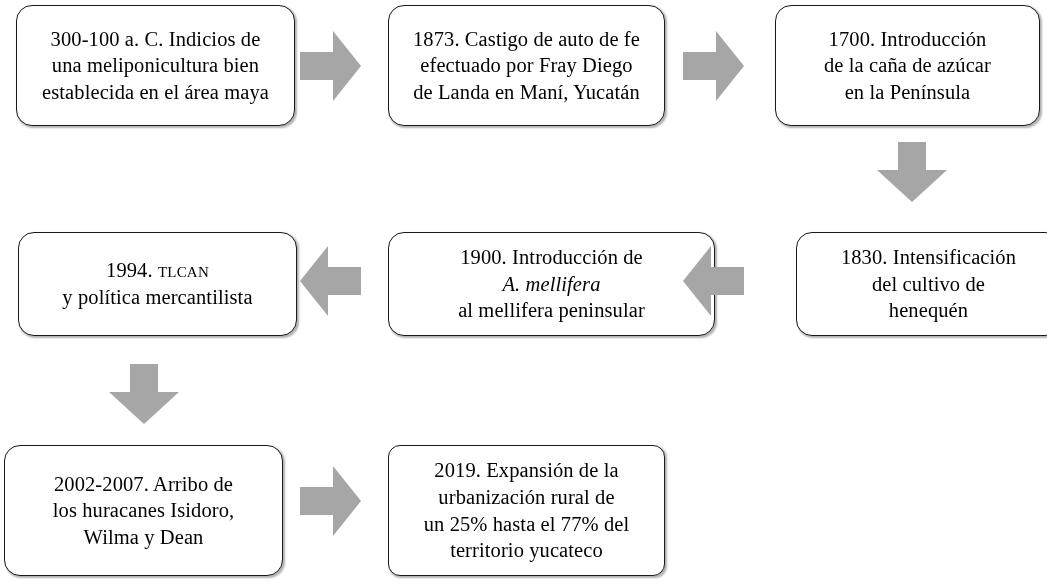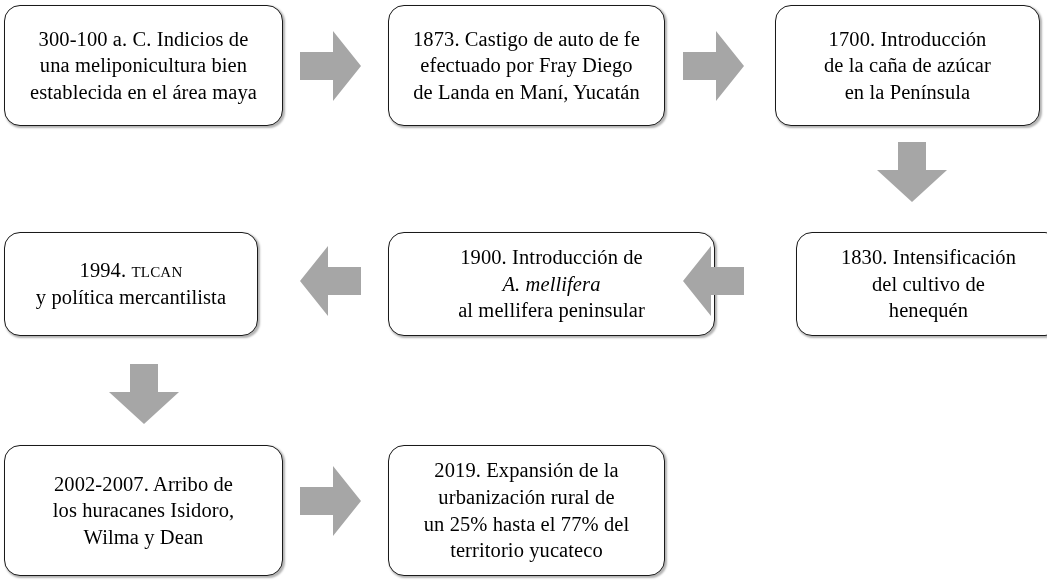--- a/index.html
+++ b/index.html
@@ -58,7 +58,7 @@
 
 <div id="canvas">
 
-  <div class="node" style="left:4px; top:5px; width:279px; height:121px;">
+  <div class="node" style="left:16px; top:5px; width:279px; height:121px;">
     <span class="txt">300-100 a. C. Indicios de
 una meliponicultura bien
 establecida en el área maya</span>

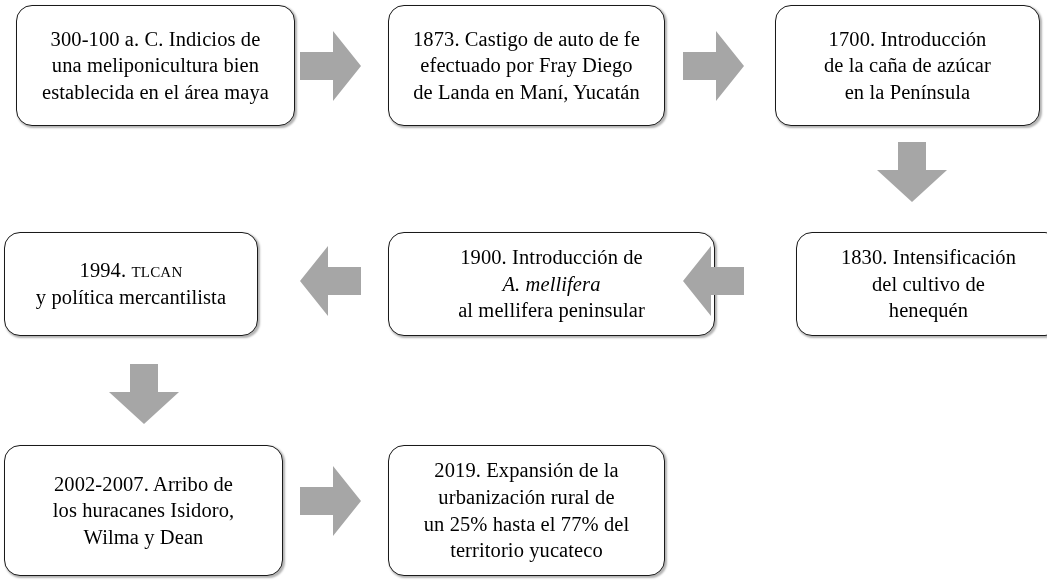--- a/index.html
+++ b/index.html
@@ -94,7 +94,7 @@
     </svg>
   </div>
 
-  <div class="node" style="left:4px; top:232px; width:254px; height:104px;">
+  <div class="node" style="left:18px; top:232px; width:279px; height:104px;">
     <span class="txt"><span>1994. </span><span class="sc">TLCAN</span><br><span>y política mercantilista</span></span>
   </div>
 

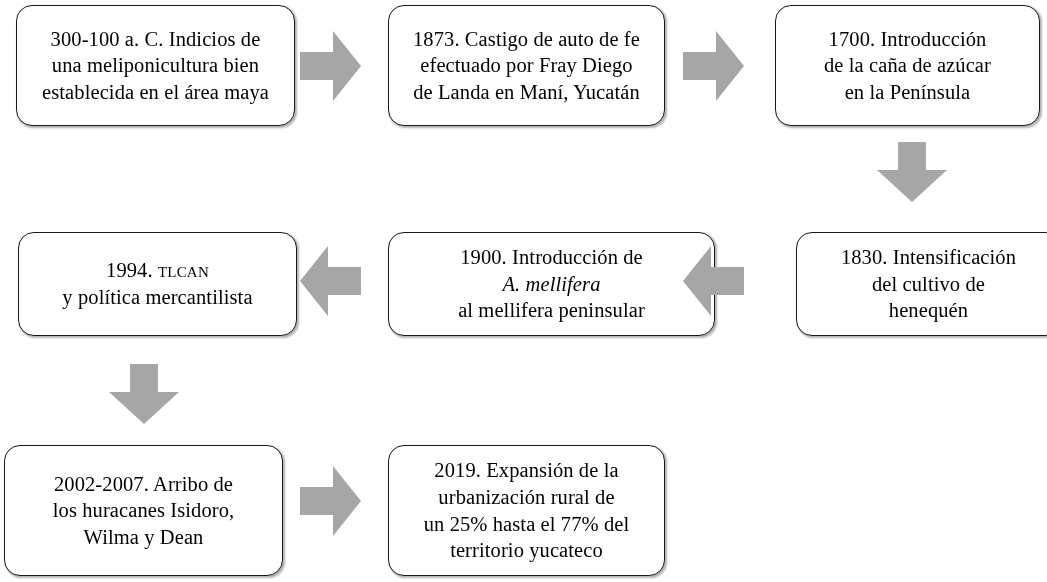--- a/index.html
+++ b/index.html
@@ -138,7 +138,7 @@
     </svg>
   </div>
 
-  <div class="node" style="left:388px; top:445px; width:277px; height:131px;">
+  <div class="node" style="left:388px; top:445px; width:277px; height:131px;border-radius:12px;">
     <span class="txt">2019. Expansión de la
 urbanización rural de
 un 25% hasta el 77% del

